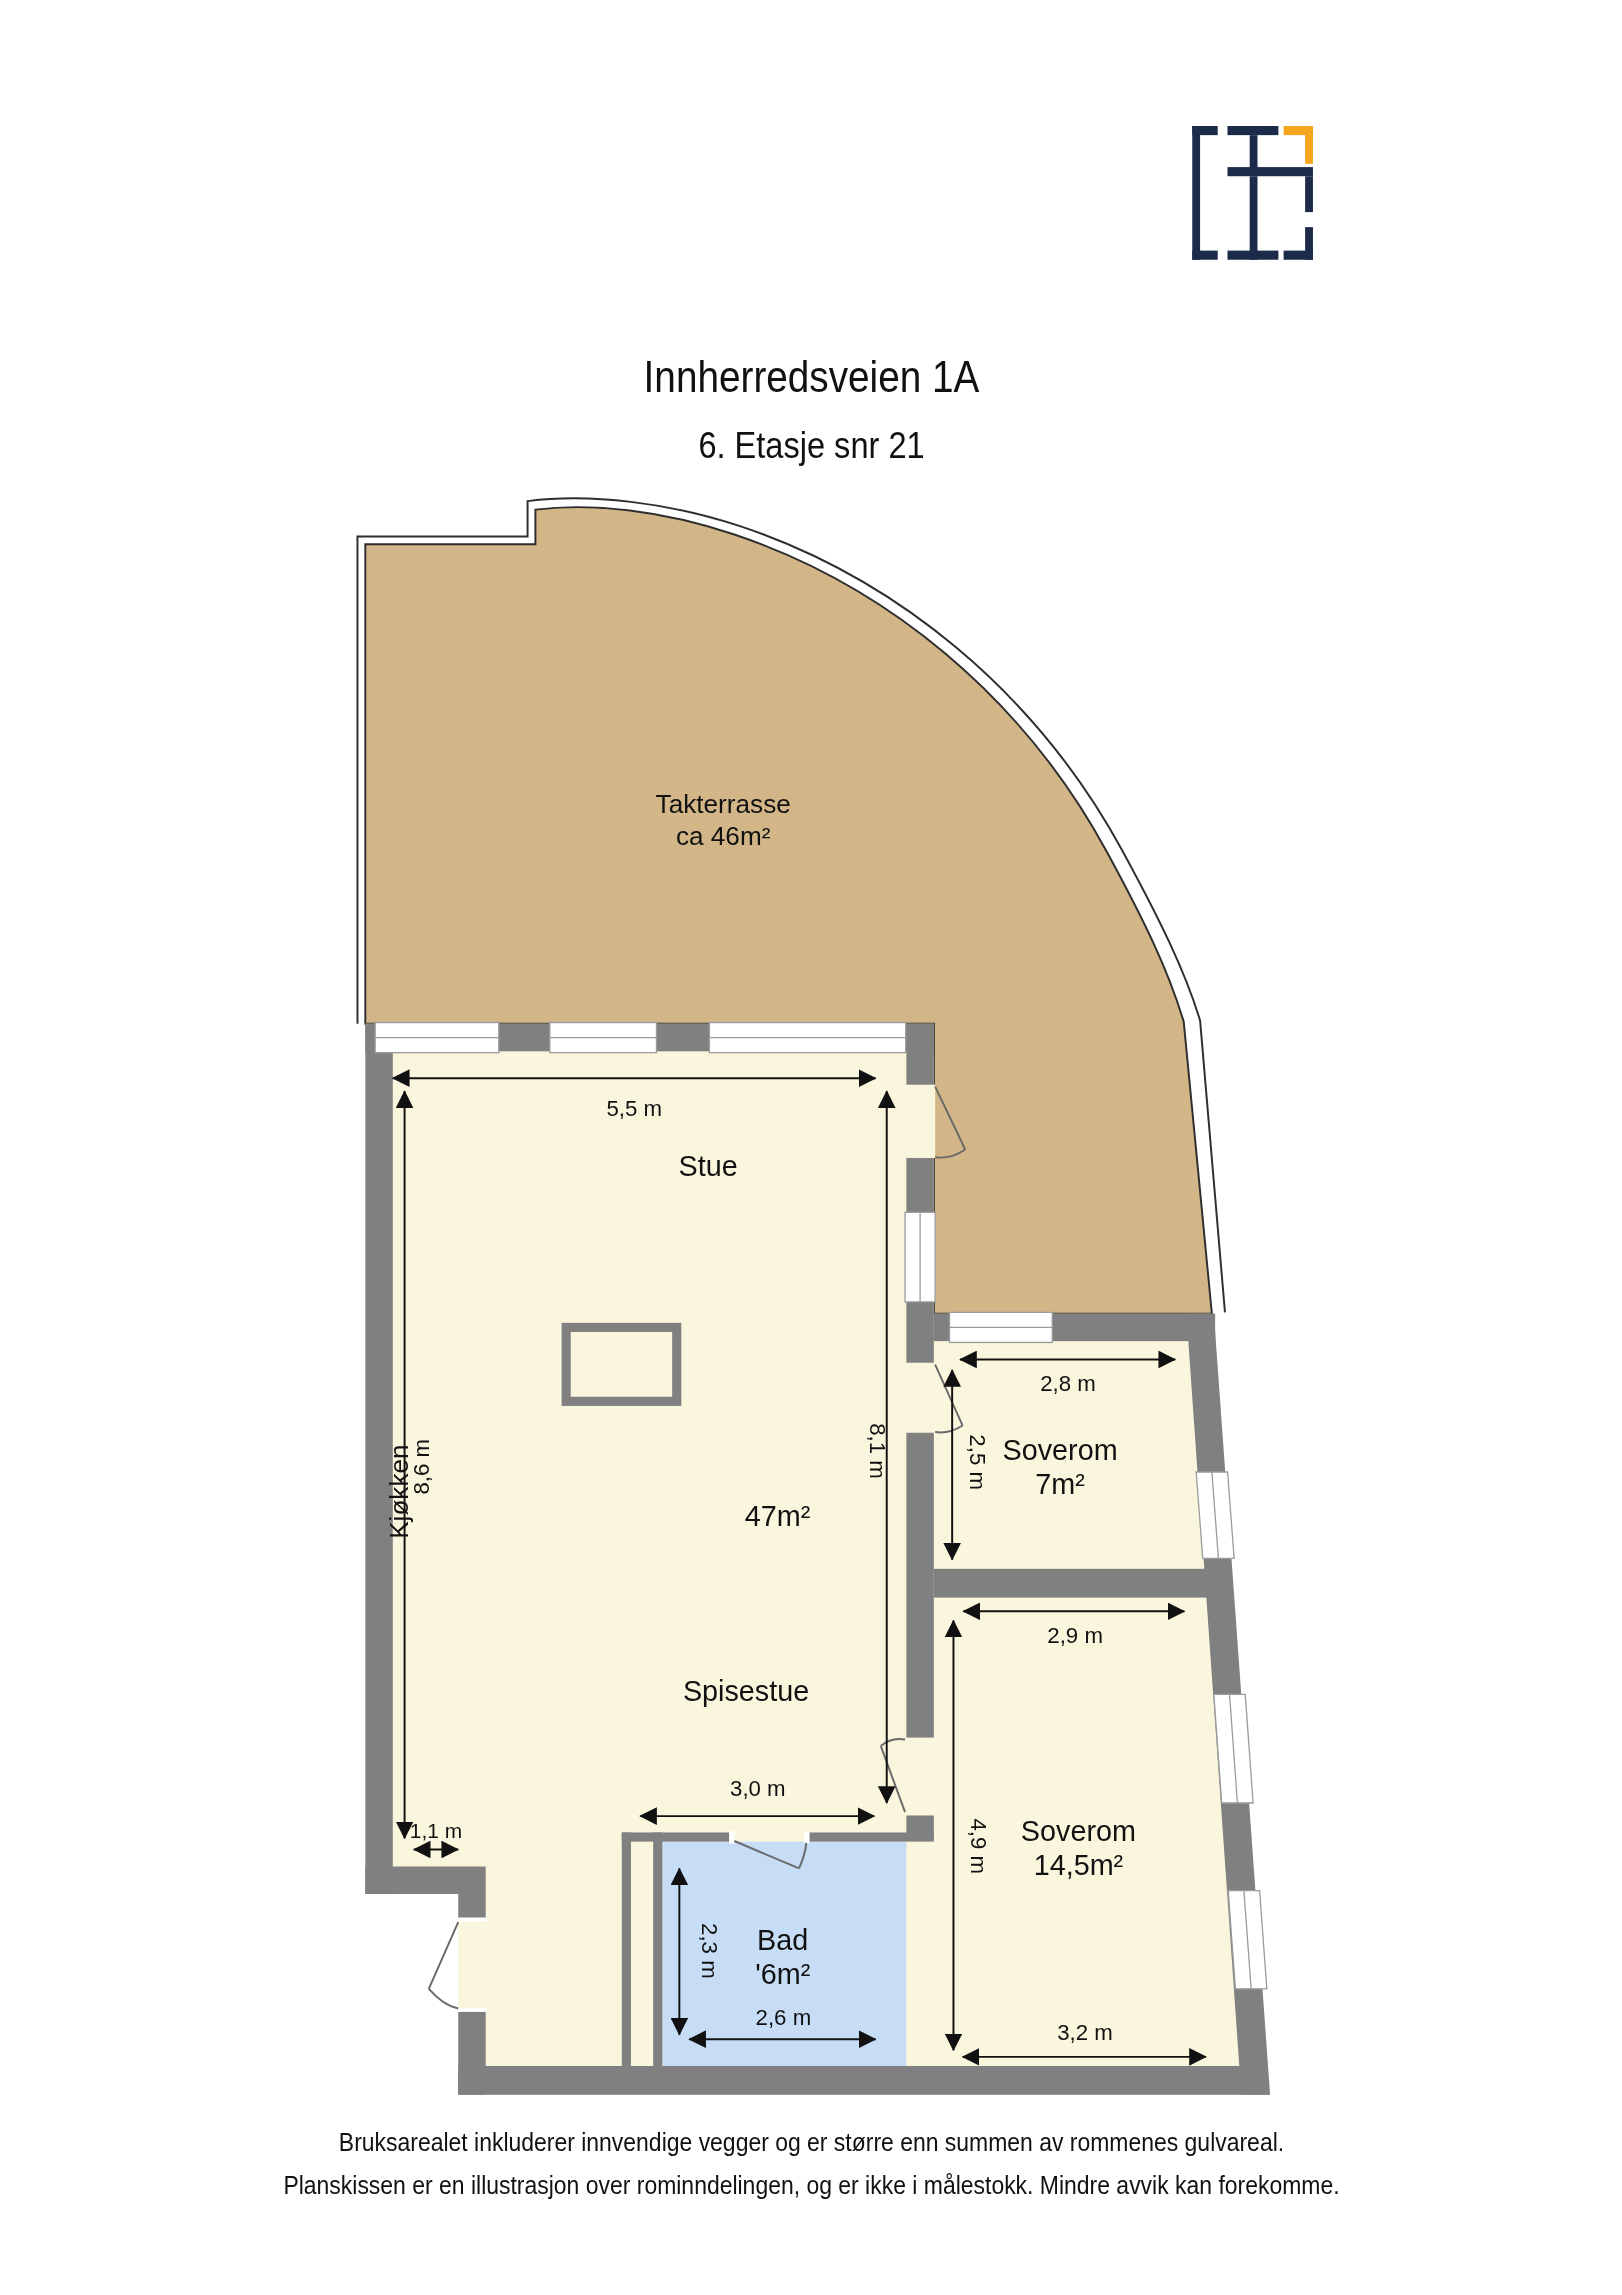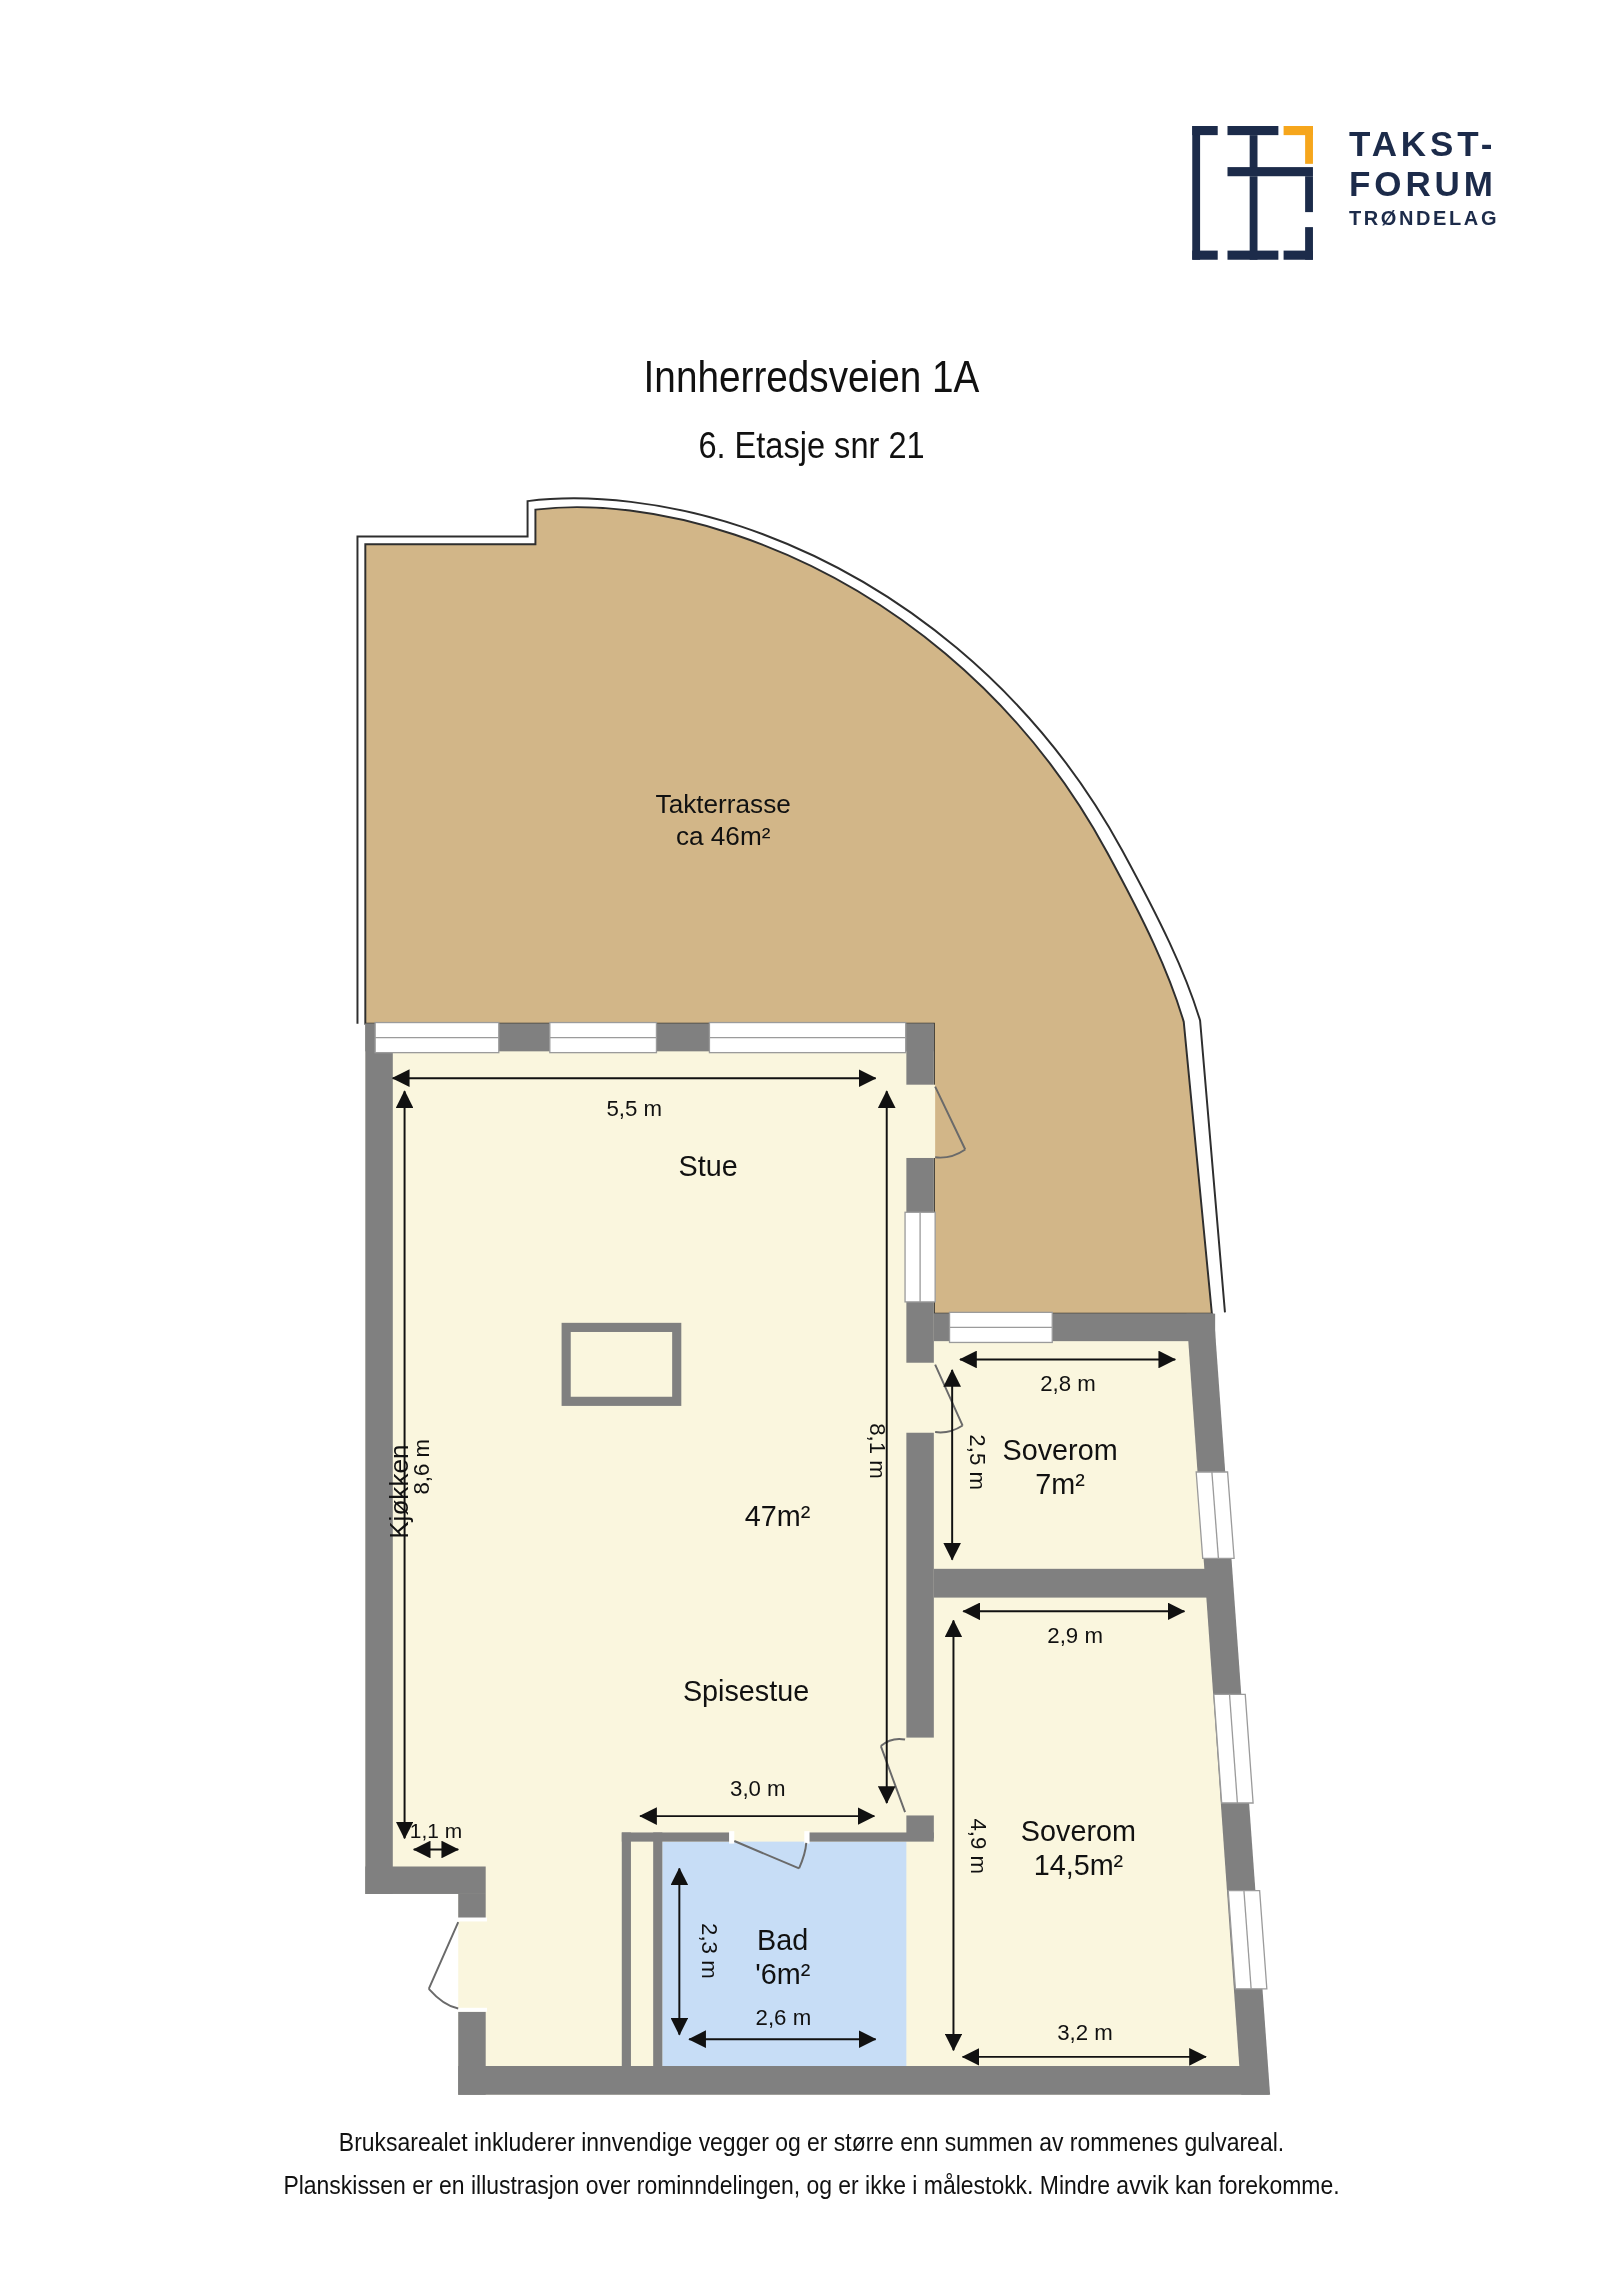--- a/index.html
+++ b/index.html
@@ -186,11 +186,6 @@
         <rect x="173" y="0" width="12" height="58"></rect>
       </g>
     </svg>
-    <div class="words">
-      <span class="logo-word">TAKST-</span>
-      <span class="logo-word">FORUM</span>
-      <span class="logo-word small">TRØNDELAG</span>
-    </div>
   </div>
 
   <div id="main-title" class="title-line">Innherredsveien 1A</div>

